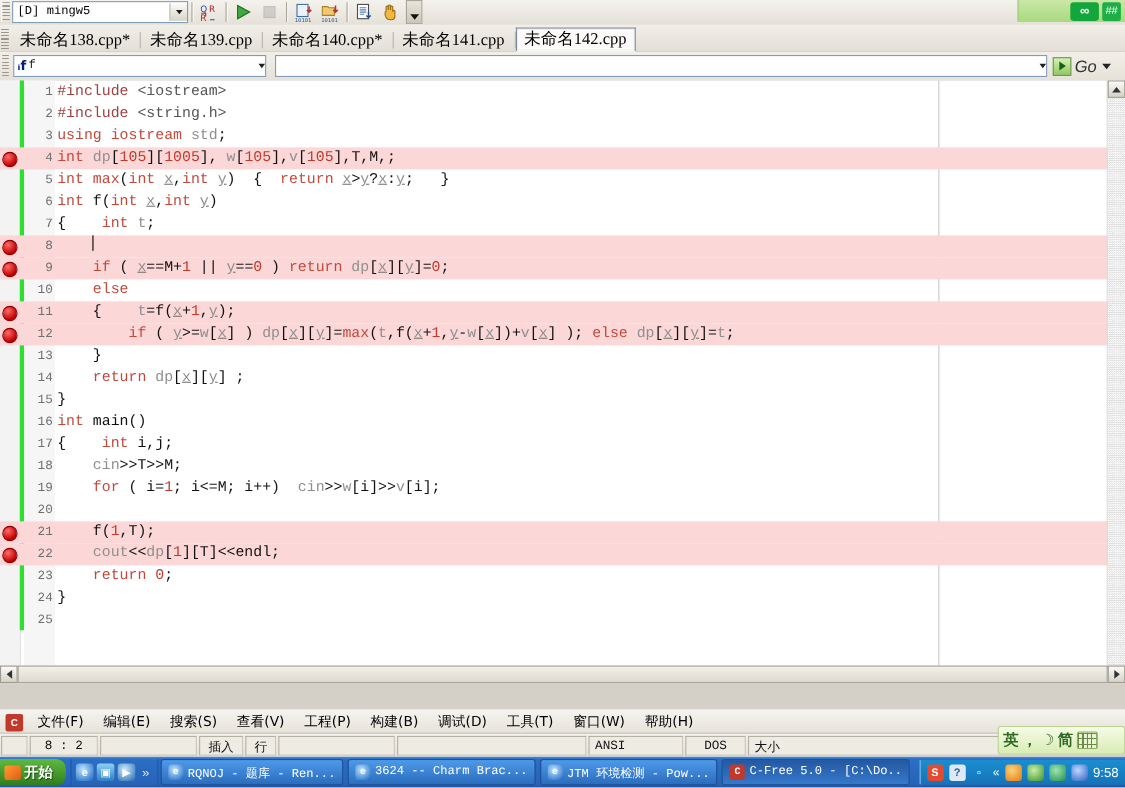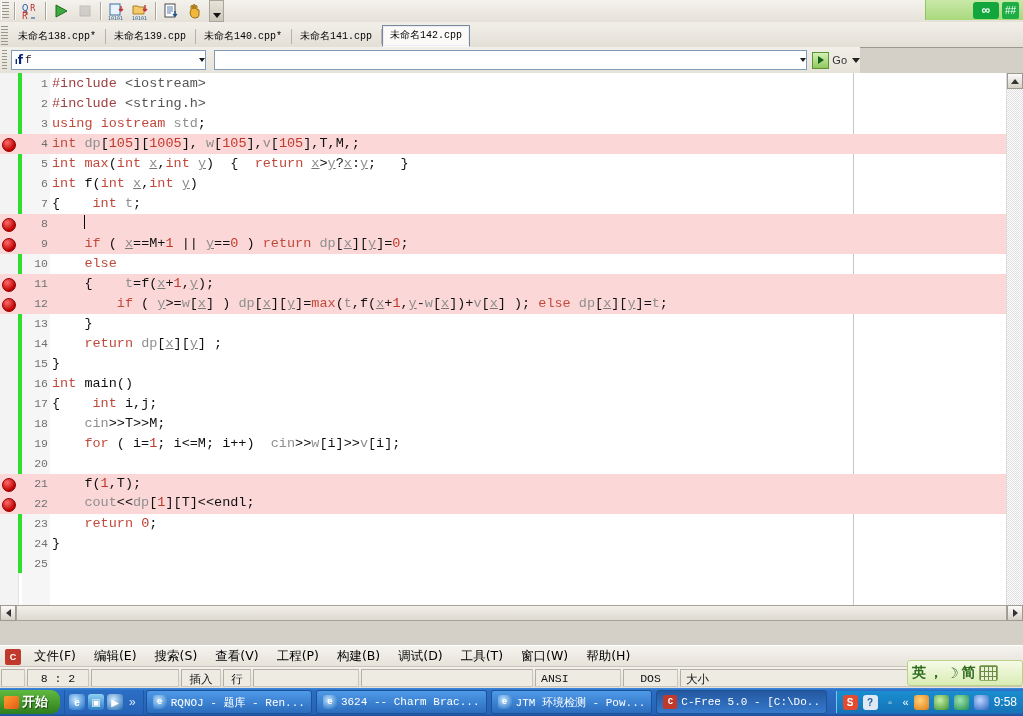--- a/index.html
+++ b/index.html
@@ -197,6 +197,12 @@
   <div class="toolbar">
     <div class="grip"></div>
 
+    <div class="combo">
+      <div class="txt">[D] mingw5</div>
+      <div class="arw">
+          <i></i>
+        </div>
+    </div>
 
     <div class="tbsep"></div>
 

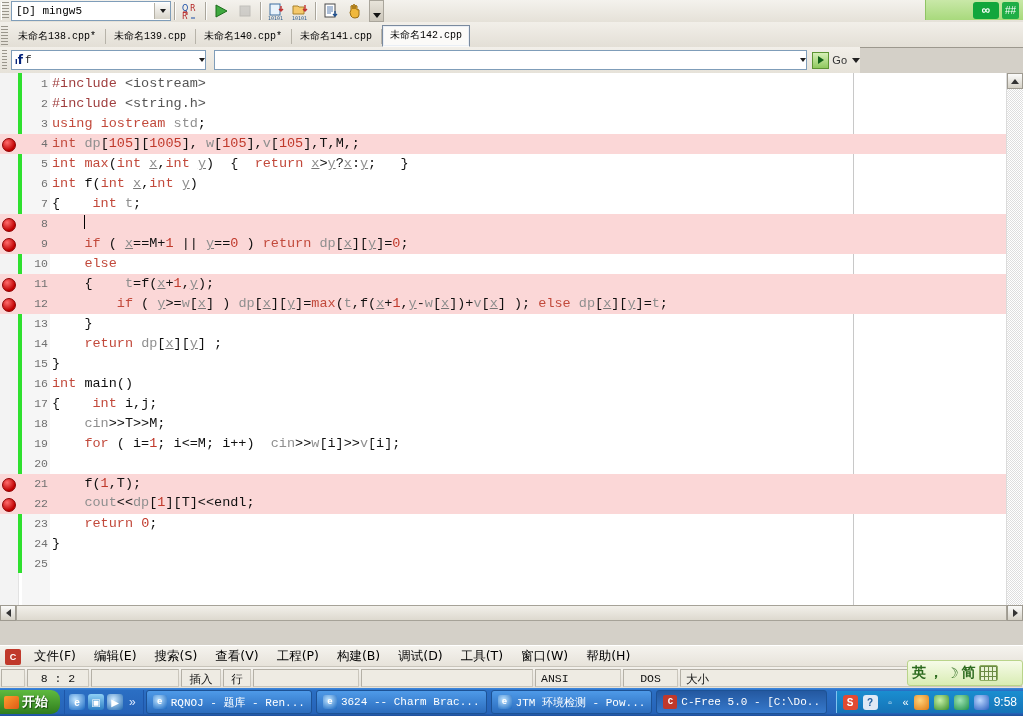--- a/index.html
+++ b/index.html
@@ -54,9 +54,9 @@
     border-bottom:1px solid #9c988e;display:flex;align-items:flex-end;}
   .tabgrip{width:7px;height:20px;margin:0 2px 1px 1px;
     background:repeating-linear-gradient(to bottom,#9a968c 0 1px,transparent 1px 3px);}
-  .tab{height:20px;line-height:20px;padding:0 7px;margin-right:1px;font-size:10px;
+  .tab{height:20px;line-height:20px;padding:0 7px;margin-right:1px;font-size:15px;
     background:transparent;color:#000;white-space:nowrap;
-    font-family:Liberation Mono, monospace;
+    font-family:Liberation Serif, serif;
     border:1px solid transparent;border-bottom:none;}
   .tab.sel{background:#fbfaf8;border:1px solid #7a8a9e;border-bottom:1px solid #fbfaf8;
     box-shadow:inset 0 0 0 1px #e9eef5;}

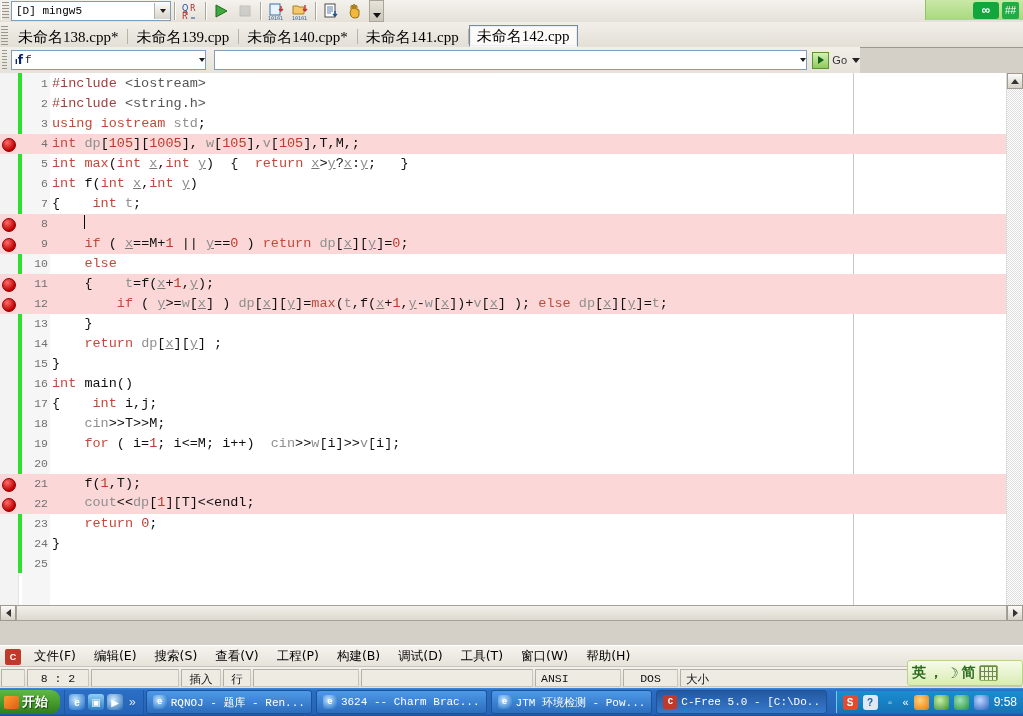--- a/index.html
+++ b/index.html
@@ -63,7 +63,7 @@
   .tabdiv{width:1px;height:15px;background:#b7b3a9;margin:0 0 3px 0;align-self:flex-end;}
 
   
-  .findbar{position:absolute;left:0;top:47px;width:860px;height:26px;
+  .findbar{position:absolute;left:0;top:47px;width:1023px;height:26px;
     background:linear-gradient(#f2efe9,#e6e2d9);display:flex;align-items:center;
     border-bottom:1px solid #a5a196;}
   .fgrip{width:6px;height:20px;margin-left:2px;

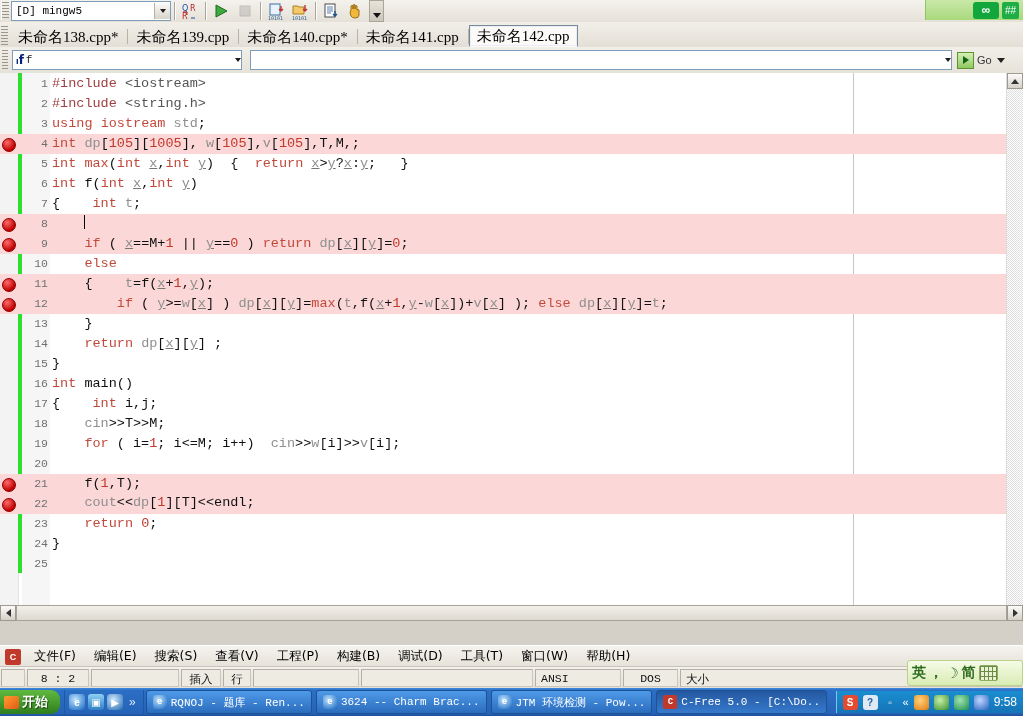--- a/index.html
+++ b/index.html
@@ -83,7 +83,7 @@
     border:1px solid #5d9433;display:flex;align-items:center;justify-content:center;}
   .gobtn .sq i{display:block;width:0;height:0;border-top:4px solid transparent;
     border-bottom:4px solid transparent;border-left:6px solid #14621a;}
-  .gobtn .gl{font-size:11px;color:#333;}
+  .gobtn .gl{font-size:15px;color:#333;font-style:italic;}
   .gobtn .dn{width:0;height:0;border-left:4px solid transparent;
     border-right:4px solid transparent;border-top:5px solid #222;margin-left:2px;}
 

